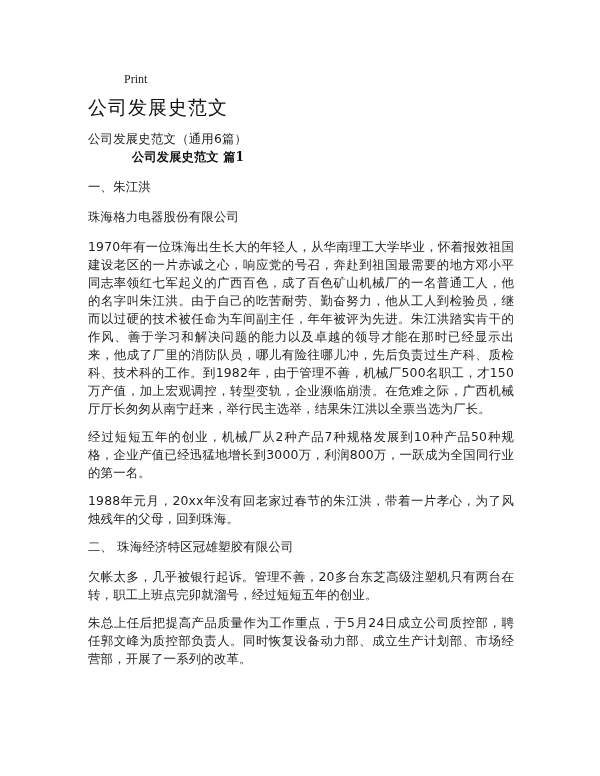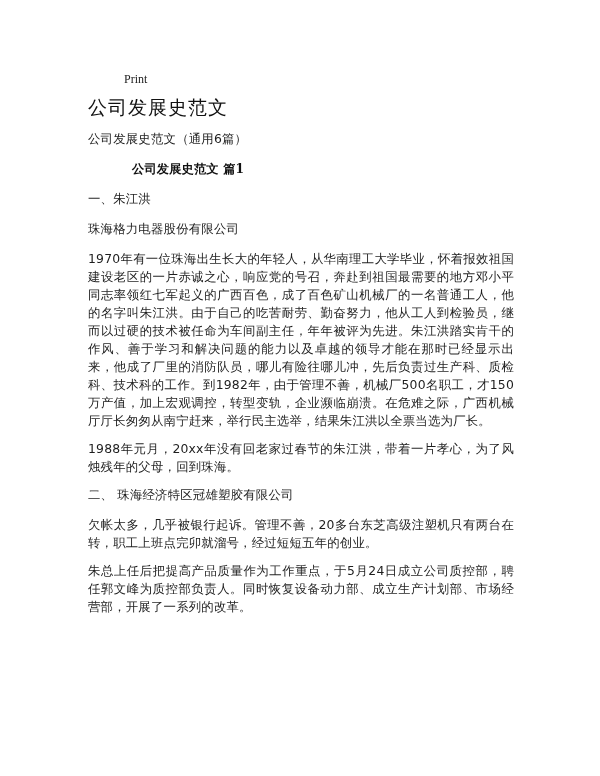--- a/index.html
+++ b/index.html
@@ -55,7 +55,7 @@
       word-break: break-all;
       letter-spacing: 0.2px;
     }
-    .p.subtitle { margin-bottom: 12px; }
+    .p.subtitle { margin-bottom: 0; }
     .p.heading {
       font-weight: bold;
       color: #111;

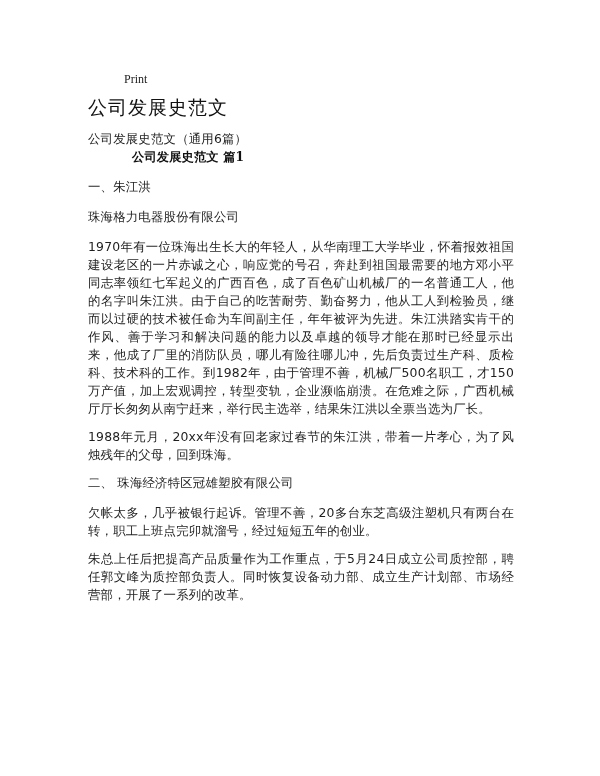--- a/index.html
+++ b/index.html
@@ -81,6 +81,7 @@
 
     <p class="p company">珠海格力电器股份有限公司</p>
     <p class="p">1970年有一位珠海出生长大的年轻人，从华南理工大学毕业，怀着报效祖国建设老区的一片赤诚之心，响应党的号召，奔赴到祖国最需要的地方邓小平同志率领红七军起义的广西百色，成了百色矿山机械厂的一名普通工人，他的名字叫朱江洪。由于自己的吃苦耐劳、勤奋努力，他从工人到检验员，继而以过硬的技术被任命为车间副主任，年年被评为先进。朱江洪踏实肯干的作风、善于学习和解决问题的能力以及卓越的领导才能在那时已经显示出来，他成了厂里的消防队员，哪儿有险往哪儿冲，先后负责过生产科、质检科、技术科的工作。到1982年，由于管理不善，机械厂500名职工，才150万产值，加上宏观调控，转型变轨，企业濒临崩溃。在危难之际，广西机械厅厅长匆匆从南宁赶来，举行民主选举，结果朱江洪以全票当选为厂长。</p>
+    <p class="p">经过短短五年的创业，机械厂从2种产品7种规格发展到10种产品50种规格，企业产值已经迅猛地增长到3000万，利润800万，一跃成为全国同行业的第一名。</p>
     <p class="p">1988年元月，20xx年没有回老家过春节的朱江洪，带着一片孝心，为了风烛残年的父母，回到珠海。</p>
 
     <p class="p section">二、 珠海经济特区冠雄塑胶有限公司</p>

